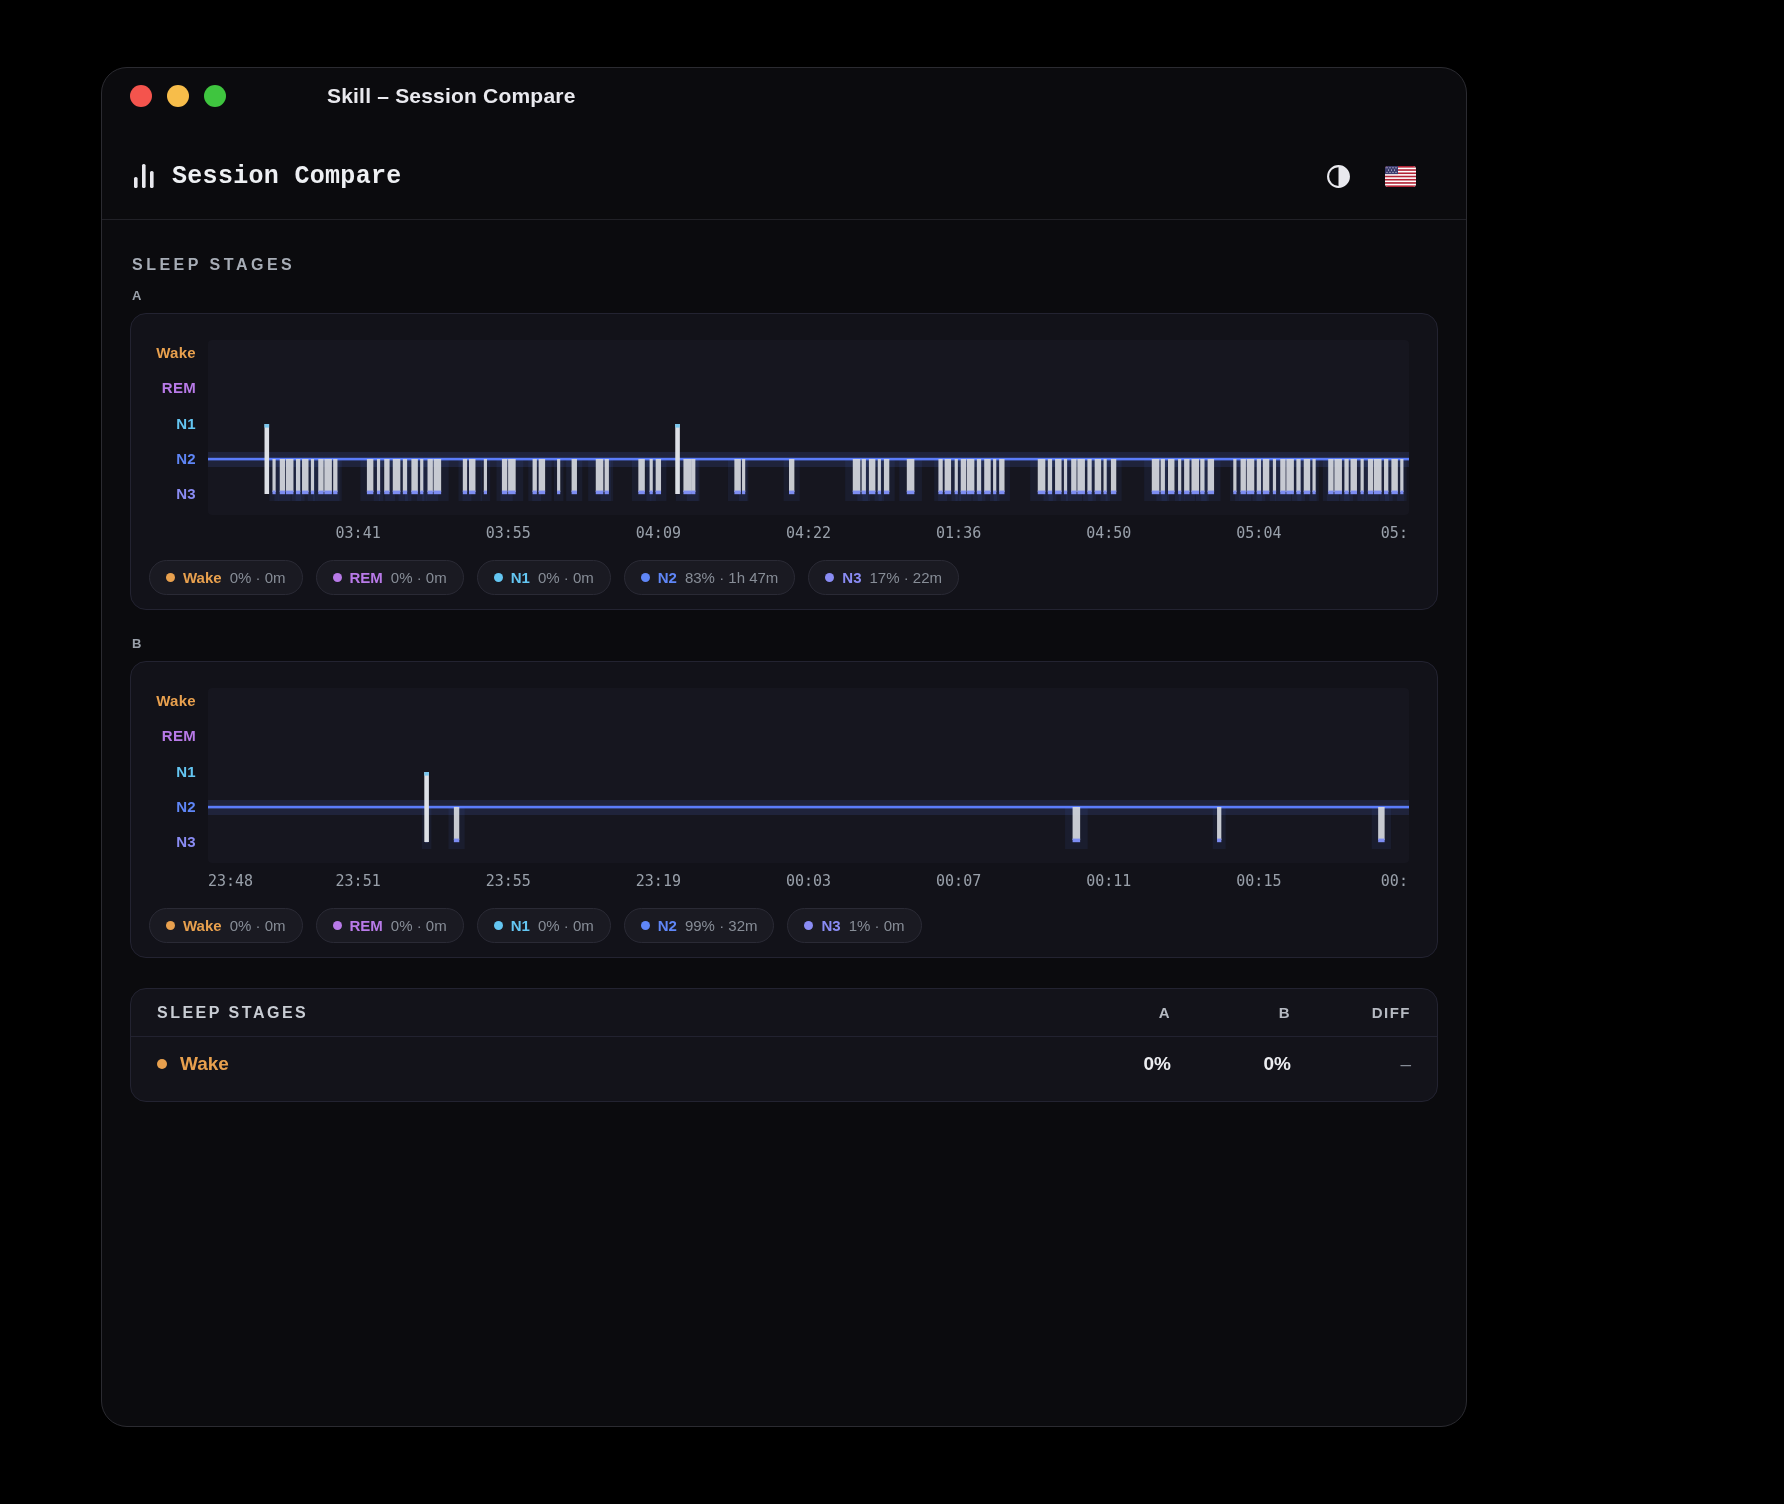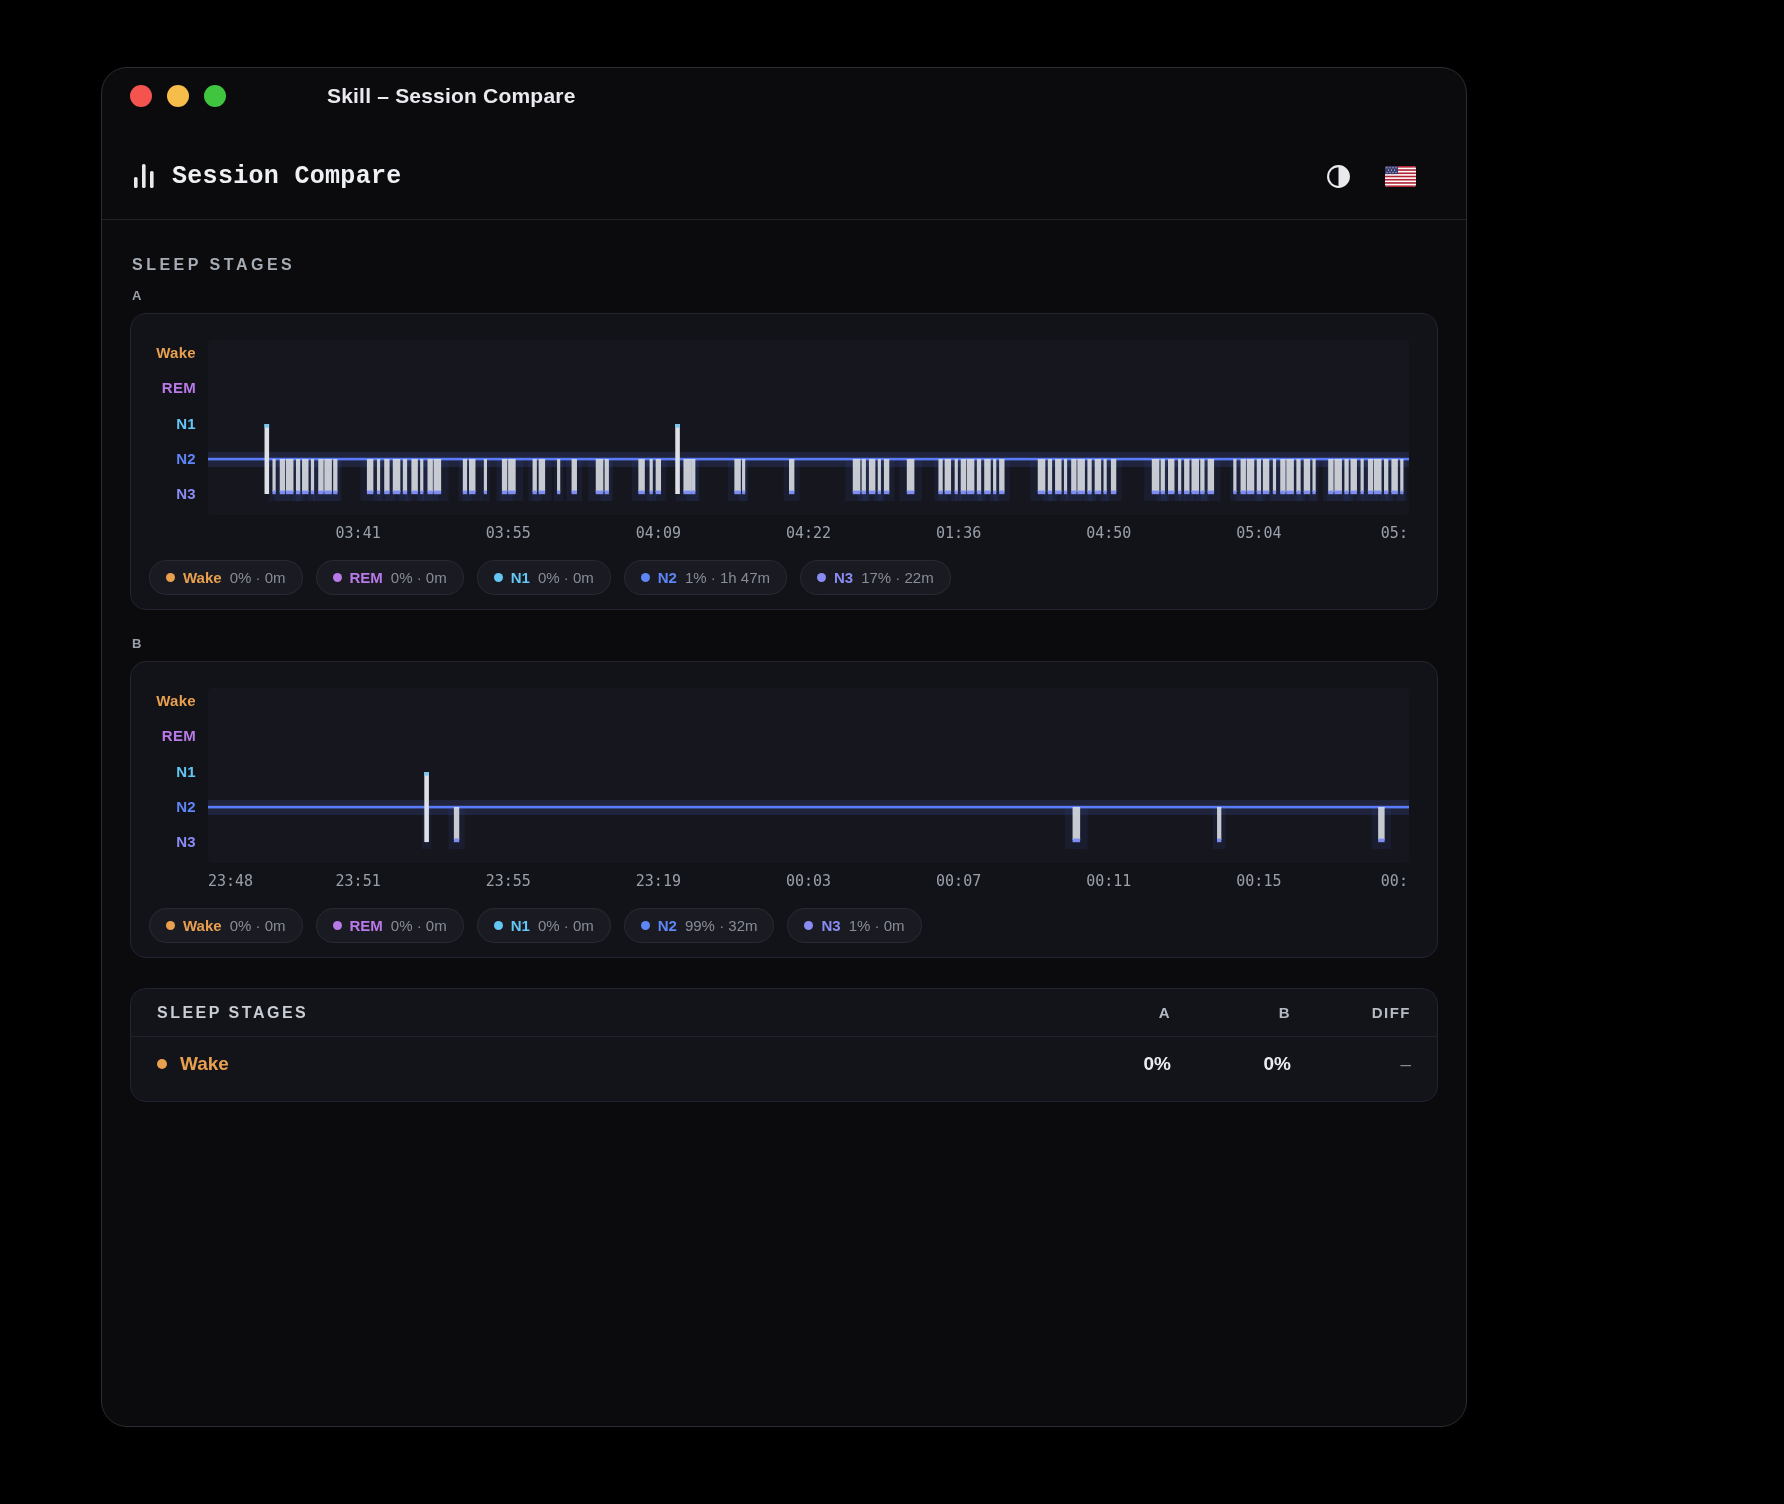--- a/index.html
+++ b/index.html
@@ -461,7 +461,7 @@
               <span class="chip">
                 <span class="dot" style="background: rgb(95, 134, 247);"></span>
                 <span class="nm" style="color: rgb(95, 134, 247);">N2</span>
-                <span class="val">1% · 1h 47m</span>
+                <span class="val">83% · 1h 47m</span>
               </span>
               <span class="chip">
                 <span class="dot" style="background: rgb(138, 140, 244);"></span>

